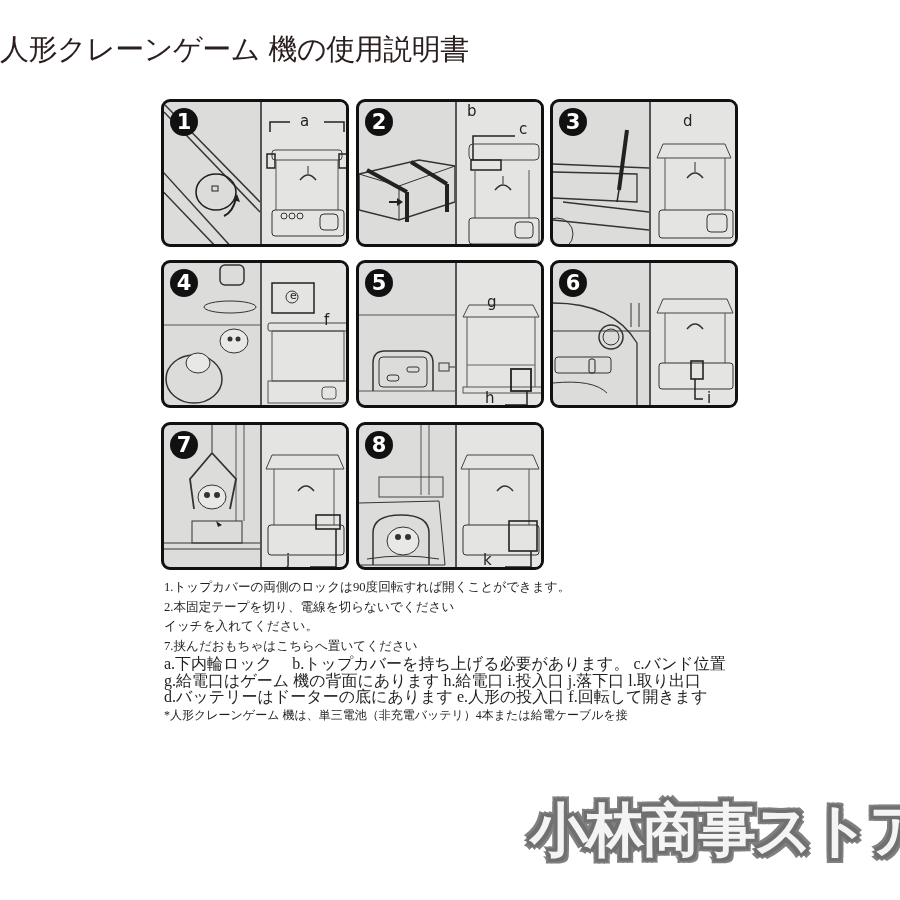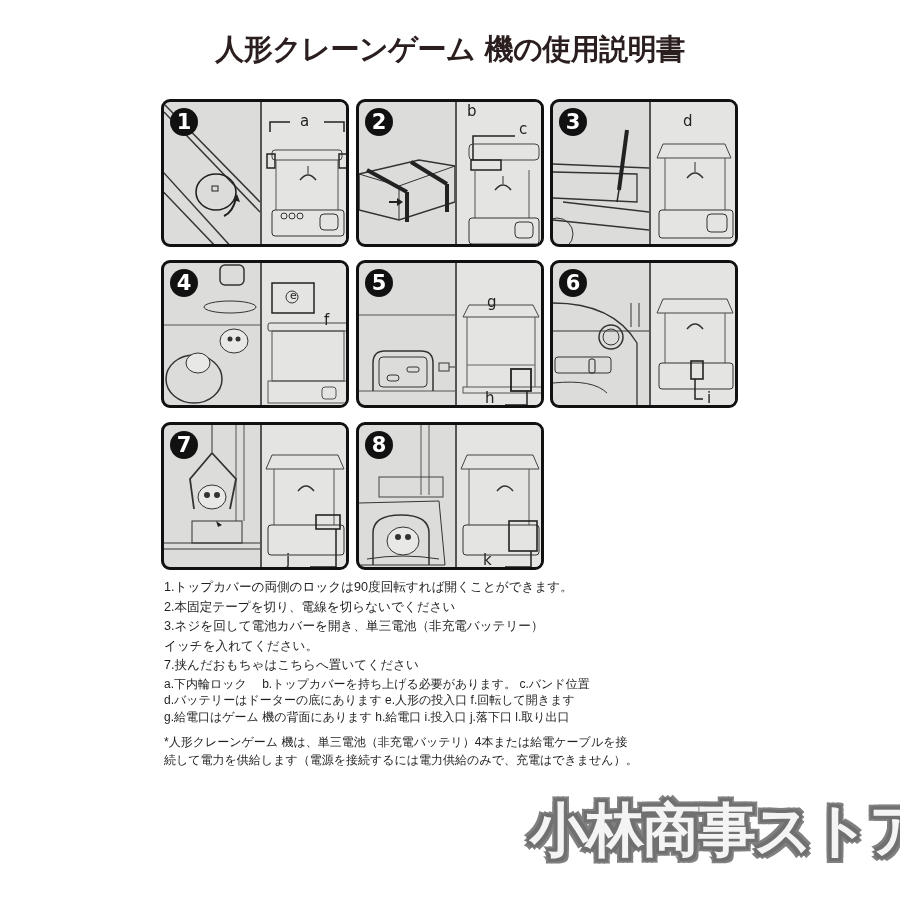--- a/index.html
+++ b/index.html
@@ -5,8 +5,8 @@
   html, body { margin:0; padding:0; }
   body { width:900px; height:900px; background:#ffffff; position:relative; overflow:hidden;
          font-family:"DejaVu Sans", sans-serif; color:#1a1a1a; }
-  .title { position:absolute; left:0; top:30px; width:900px; text-align:center;
-           font-family:"DejaVu Sans", sans-serif; font-weight:bold; font-size:29px; color:#2a1e1e; letter-spacing:-0.5px; }
+  .title { position:absolute; left:0; top:30px; width:900px; text-align:left;
+           font-family:"DejaVu Sans", sans-serif; font-weight:normal; font-size:29px; color:#2a1e1e; letter-spacing:-0.5px; }
   .panel { position:absolute; width:188px; height:148px; border:3px solid #111; border-radius:9px;
            background:#dcdcda; overflow:hidden; box-sizing:border-box; }
   .panel .divider { position:absolute; top:0; bottom:0; left:96px; width:1.5px; background:#555; }

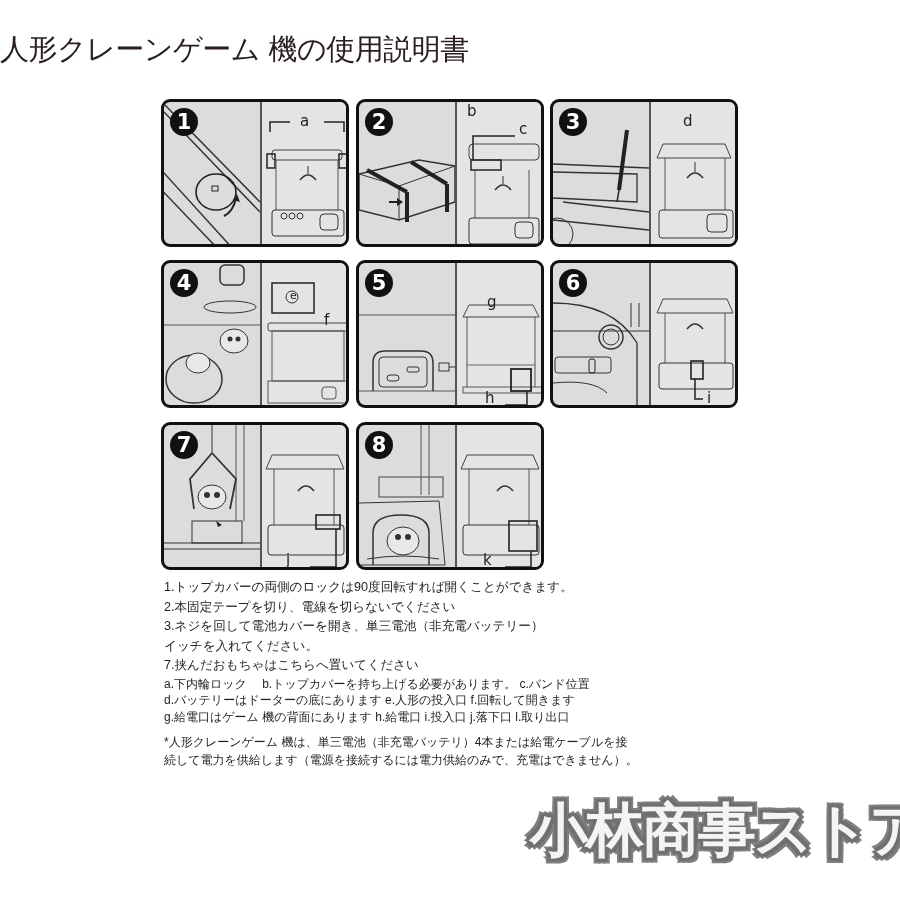--- a/index.html
+++ b/index.html
@@ -18,7 +18,7 @@
   .lbl { position:absolute; font-size:15px; color:#222; font-family:"DejaVu Sans", sans-serif; }
   svg { position:absolute; left:0; top:0; }
   .text-block { position:absolute; left:164px; top:578px; width:560px; font-size:12.6px; line-height:19.6px; color:#1f1f1f;
-                font-family:Liberation Sans, sans-serif; }
+                font-family:Liberation Serif, serif; }
   .text-block .line { white-space:nowrap; }
   .text-block .indent { padding-left:16px; }
   .text-block .legend { font-size:12px; line-height:16.5px; }

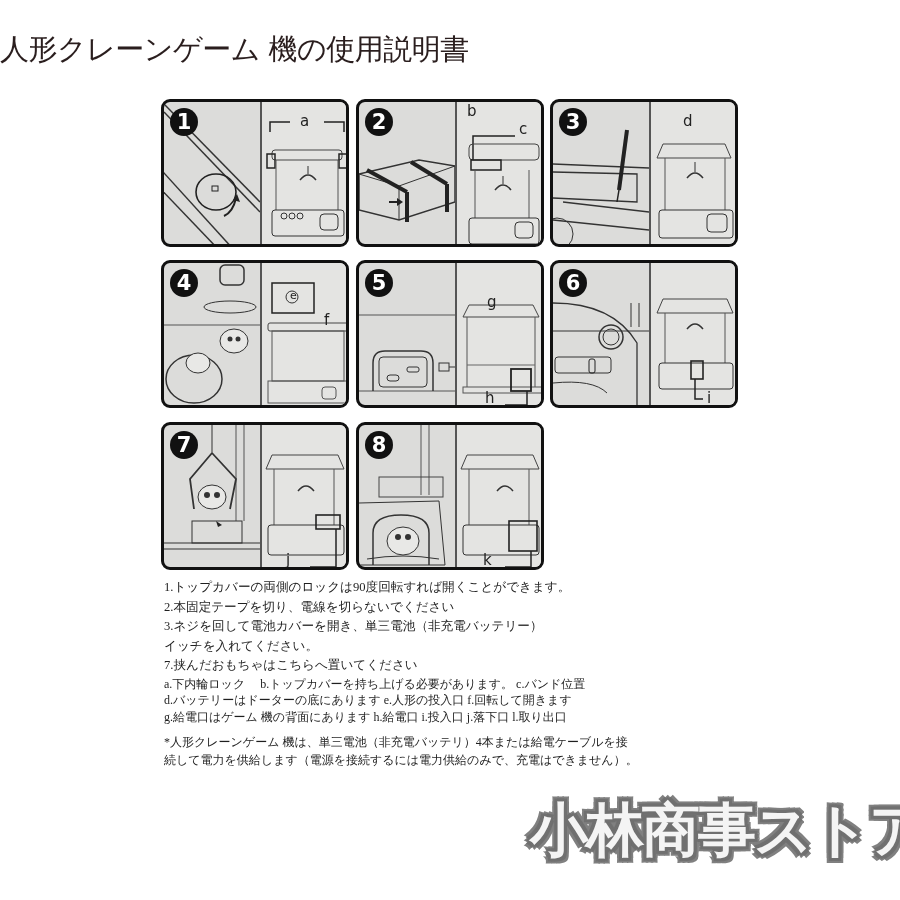--- a/index.html
+++ b/index.html
@@ -289,7 +289,6 @@
 <div class="text-block">
   <div class="line">1.トップカバーの両側のロックは90度回転すれば開くことができます。</div>
   <div class="line">2.本固定テープを切り、電線を切らないでください</div>
-  <div class="line">3.ネジを回して電池カバーを開き、単三電池（非充電バッテリー）</div>
   <div class="line">イッチを入れてください。</div>
   <div class="line">7.挟んだおもちゃはこちらへ置いてください</div>
   <div class="line legend">a.下内輪ロック　 b.トップカバーを持ち上げる必要があります。 c.バンド位置</div>

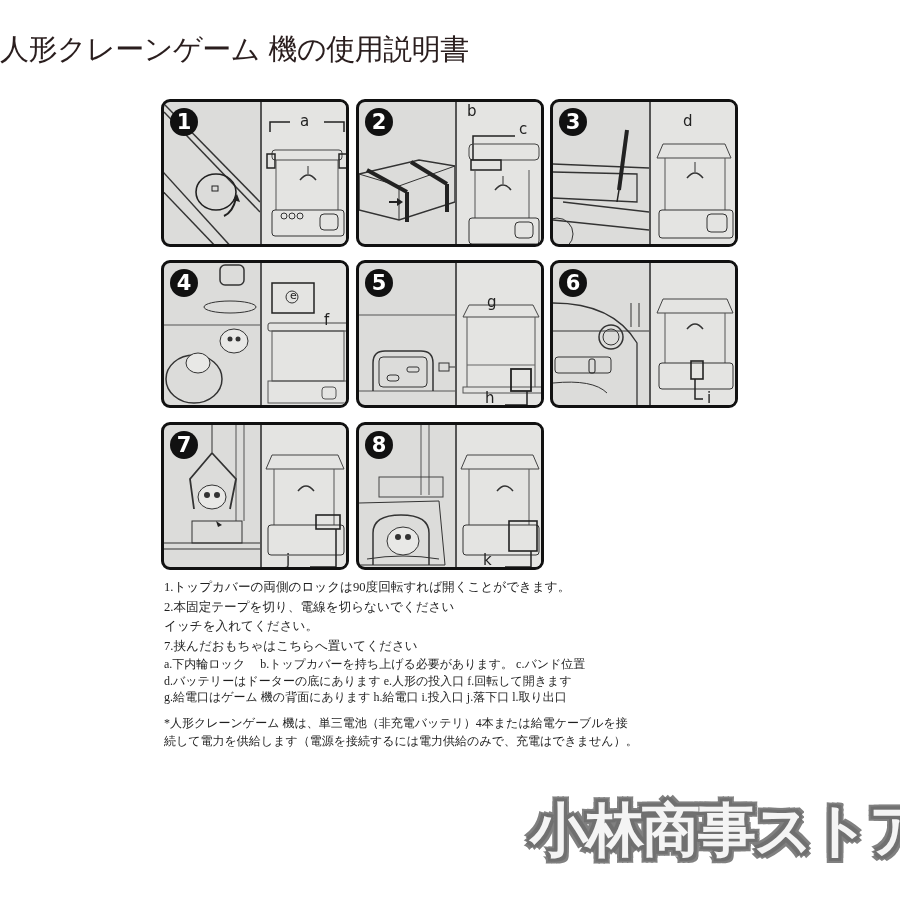--- a/index.html
+++ b/index.html
@@ -21,7 +21,7 @@
                 font-family:Liberation Serif, serif; }
   .text-block .line { white-space:nowrap; }
   .text-block .indent { padding-left:16px; }
-  .text-block .legend { font-size:12px; line-height:16.5px; }
+  .text-block .legend { font-size:16px; line-height:16.5px; }
   .text-block .note { font-size:12px; line-height:18px; margin-top:8px; }
   .watermark { position:absolute; left:530px; top:792px; font-size:58px; font-weight:bold; color:#f4f4f4;
                font-family:"DejaVu Sans", sans-serif; letter-spacing:-2px; white-space:nowrap;

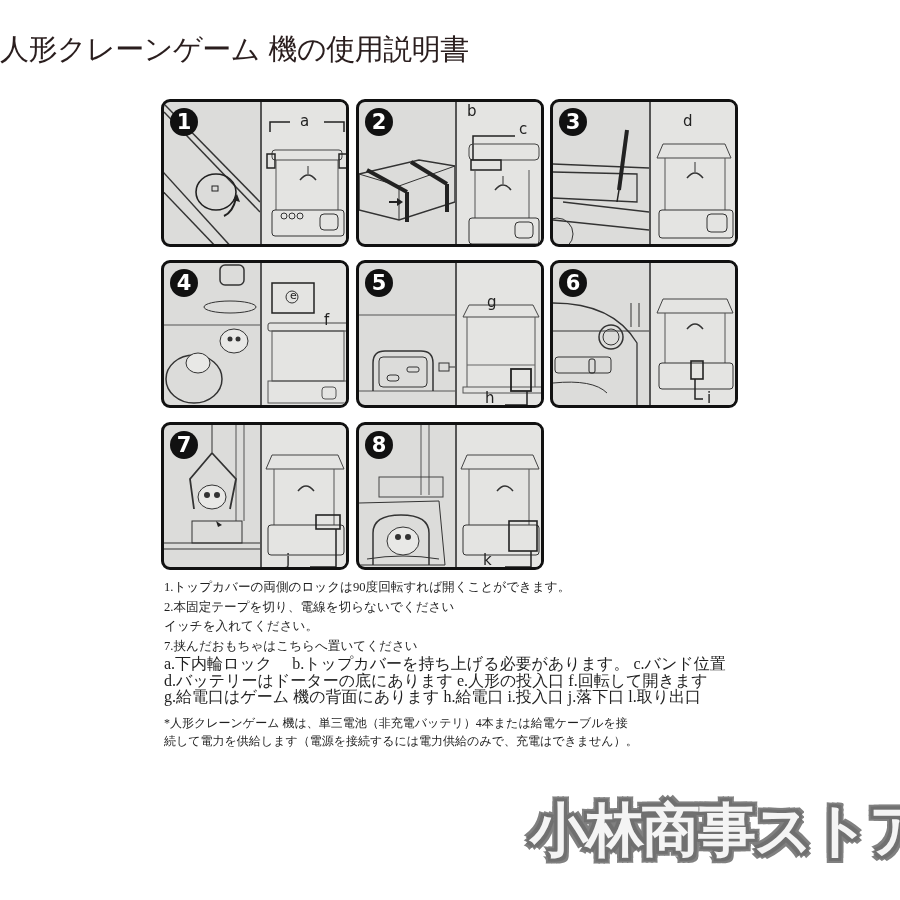--- a/index.html
+++ b/index.html
@@ -292,8 +292,8 @@
   <div class="line">イッチを入れてください。</div>
   <div class="line">7.挟んだおもちゃはこちらへ置いてください</div>
   <div class="line legend">a.下内輪ロック　 b.トップカバーを持ち上げる必要があります。 c.バンド位置</div>
+  <div class="line legend">g.給電口はゲーム 機の背面にあります  h.給電口  i.投入口  j.落下口 l.取り出口</div>
   <div class="line legend">d.バッテリーはドーターの底にあります  e.人形の投入口  f.回転して開きます</div>
-  <div class="line legend">g.給電口はゲーム 機の背面にあります  h.給電口  i.投入口  j.落下口 l.取り出口</div>
   <div class="note">
     <div class="line">*人形クレーンゲーム 機は、単三電池（非充電バッテリ）4本または給電ケーブルを接</div>
     <div class="line">続して電力を供給します（電源を接続するには電力供給のみで、充電はできません）。</div>

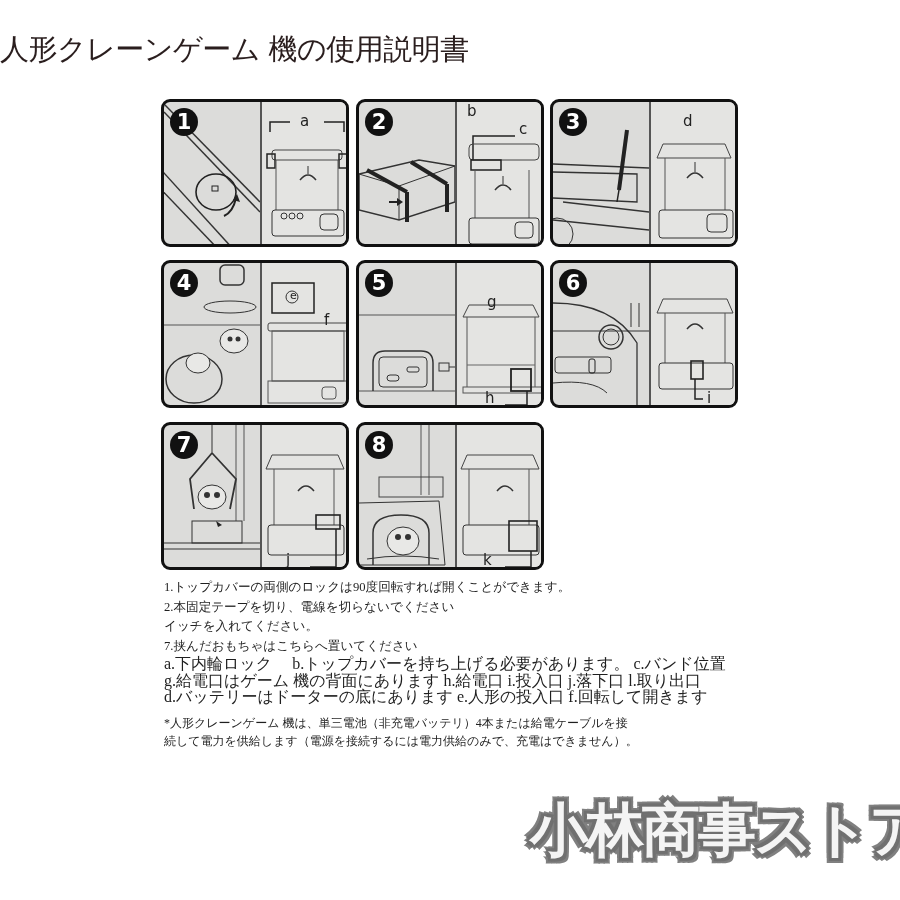--- a/index.html
+++ b/index.html
@@ -22,7 +22,7 @@
   .text-block .line { white-space:nowrap; }
   .text-block .indent { padding-left:16px; }
   .text-block .legend { font-size:16px; line-height:16.5px; }
-  .text-block .note { font-size:12px; line-height:18px; margin-top:8px; }
+  .text-block .note { font-size:12px; line-height:18px; margin-top:0; }
   .watermark { position:absolute; left:530px; top:792px; font-size:58px; font-weight:bold; color:#f4f4f4;
                font-family:"DejaVu Sans", sans-serif; letter-spacing:-2px; white-space:nowrap;
                -webkit-text-stroke:0; text-shadow:

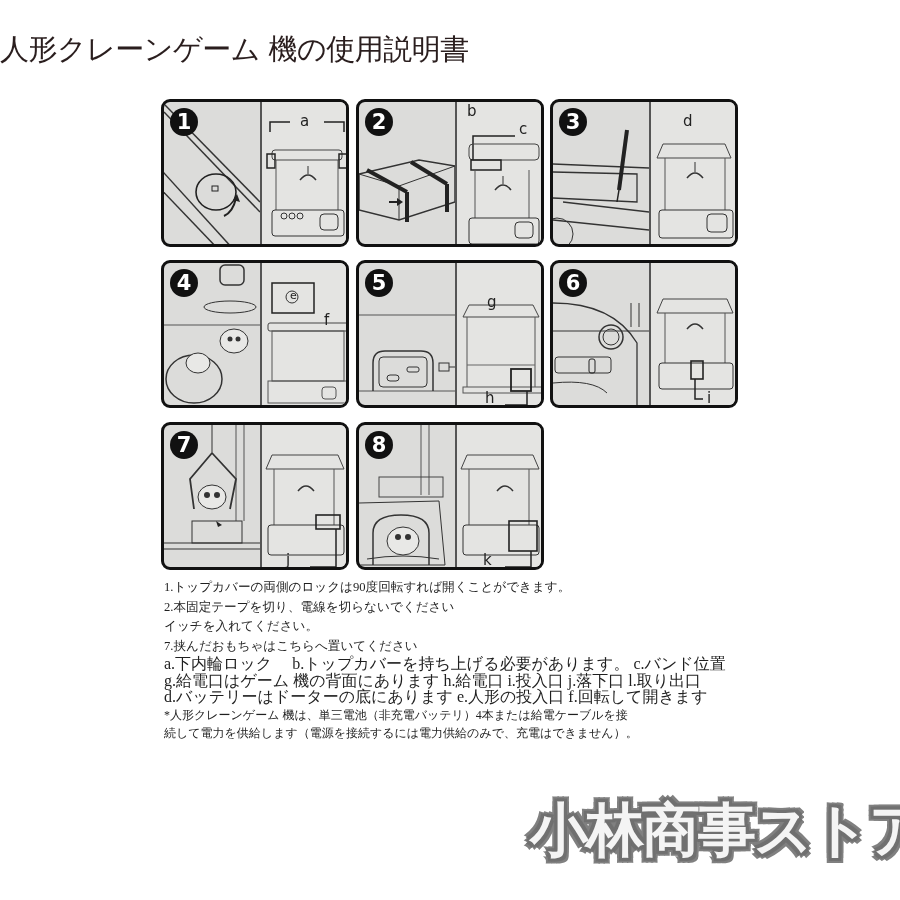--- a/index.html
+++ b/index.html
@@ -296,7 +296,6 @@
   <div class="line legend">d.バッテリーはドーターの底にあります  e.人形の投入口  f.回転して開きます</div>
   <div class="note">
     <div class="line">*人形クレーンゲーム 機は、単三電池（非充電バッテリ）4本または給電ケーブルを接</div>
-    <div class="line">続して電力を供給します（電源を接続するには電力供給のみで、充電はできません）。</div>
   </div>
 </div>
 

